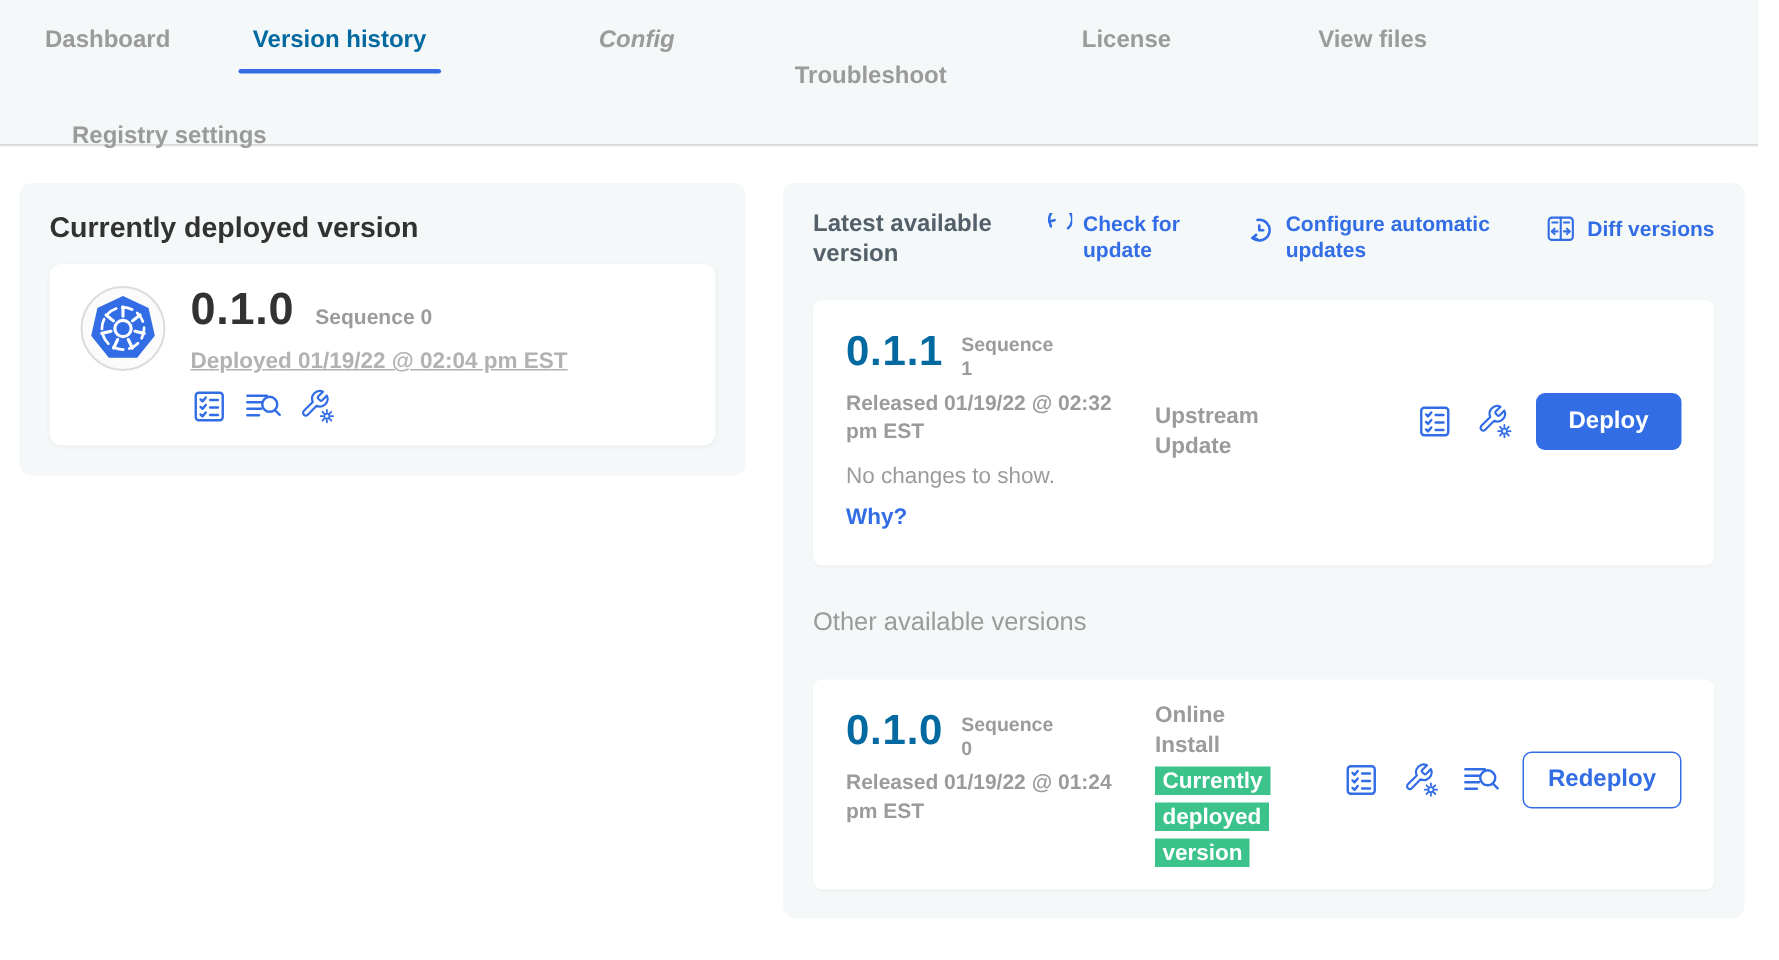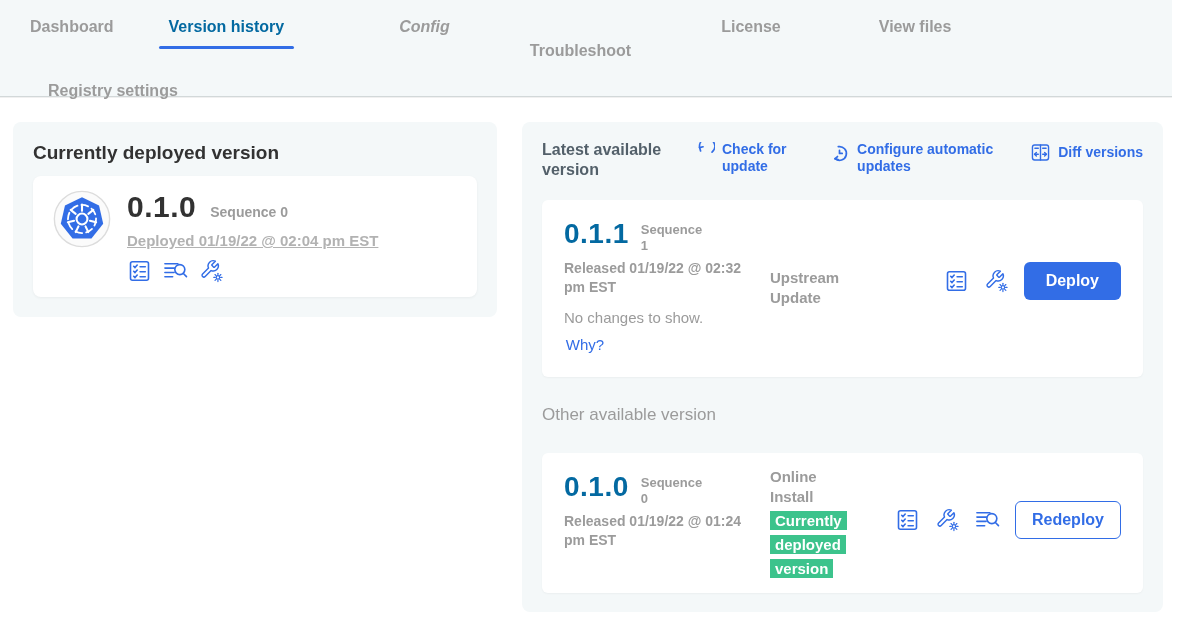--- a/index.html
+++ b/index.html
@@ -66,7 +66,7 @@
     line-height:1.2; padding-top:4px; }
   .released { margin-top:6px; width:185px; font-size:14px; line-height:1.35; }
   .changes-note { margin-top:12px; font-size:15px; color:#9b9b9b; }
-  .why-link { margin-top:10px; font-size:15px; font-weight:400; color:#326DE6; cursor:pointer; width:42px;text-align:center; }
+  .why-link { margin-top:10px; font-size:15px; font-weight:700; color:#326DE6; cursor:pointer; width:42px; }
   .source-col { position:absolute; left:228px; width:110px; font-size:15px; line-height:1.3; }
   .src-latest { top:68px; }
   .src-other { top:14px; width:70px; }

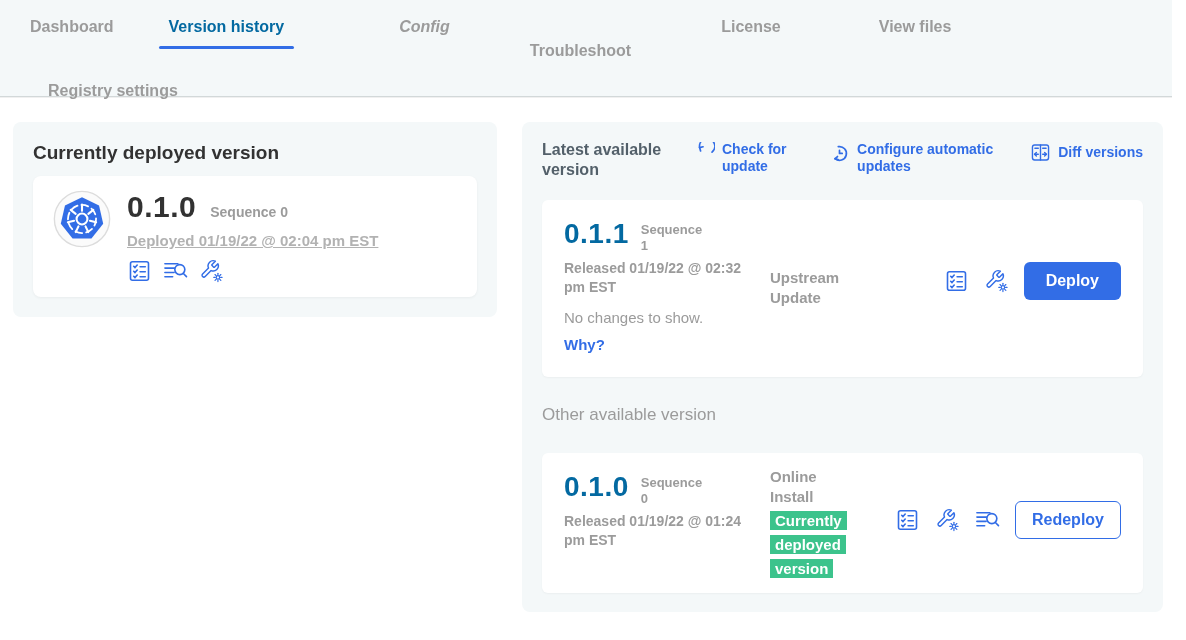--- a/index.html
+++ b/index.html
@@ -243,7 +243,7 @@
     </div>
   </div>
 
-  <div class="other-title">Other available version</div>
+  <div class="other-title">Other available versions</div>
 
   <div class="version-card card-other">
     <div class="vc-version-row">

